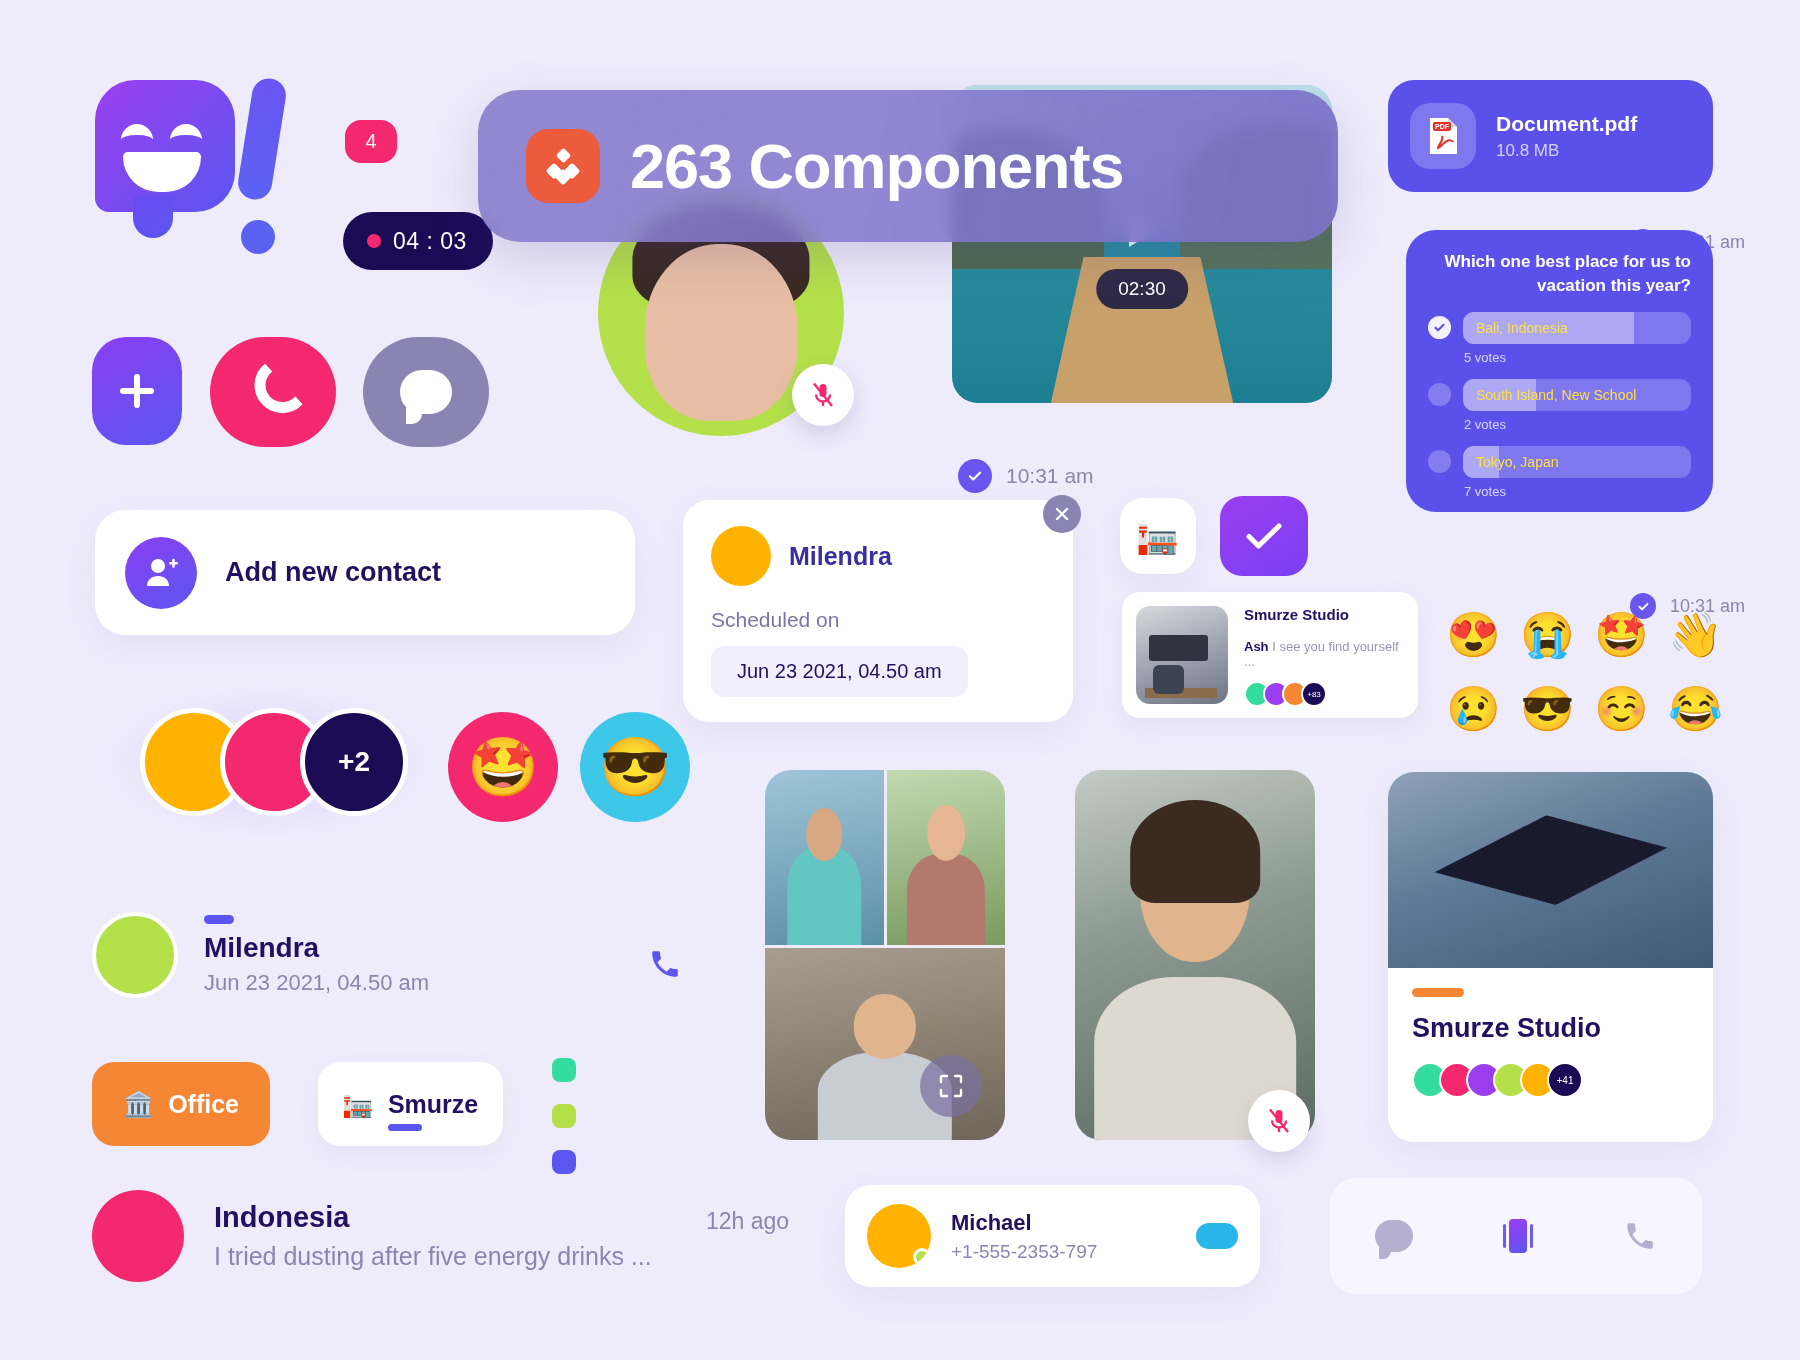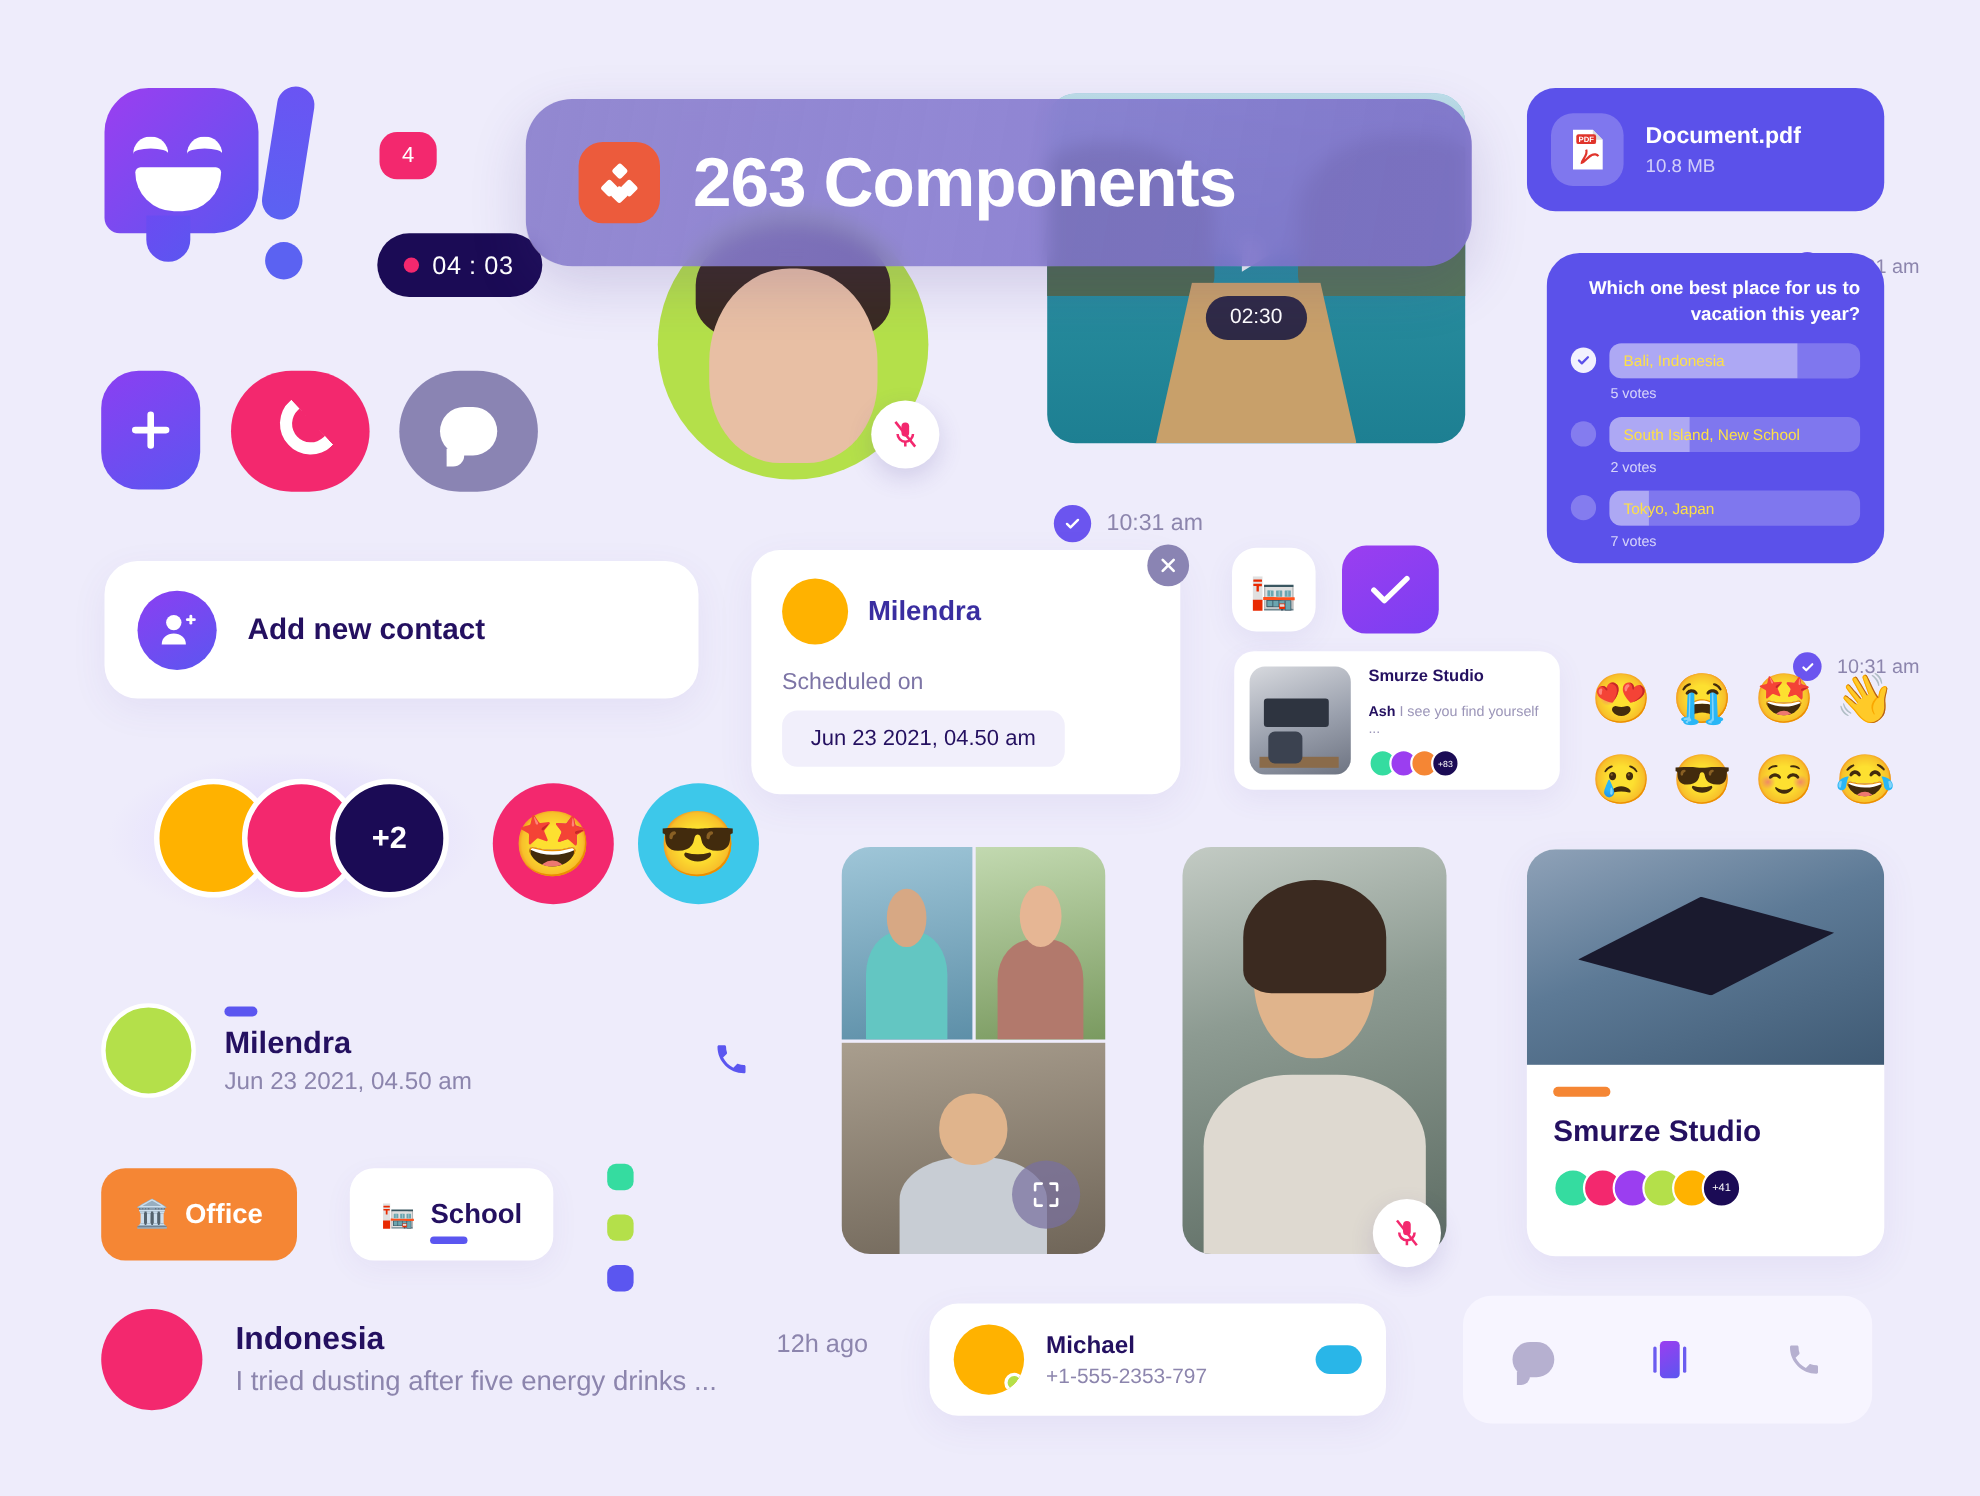--- a/index.html
+++ b/index.html
@@ -621,7 +621,7 @@
 </div>
 <div class="abs" id="tag-school">
   <span>🏣</span>
-  <span class="u">School</span>
+  <span class="u">Smurze</span>
 </div>
 <div class="abs" id="color-dots">
   <span class="d" style="display:block;background:#35dca0"></span>

